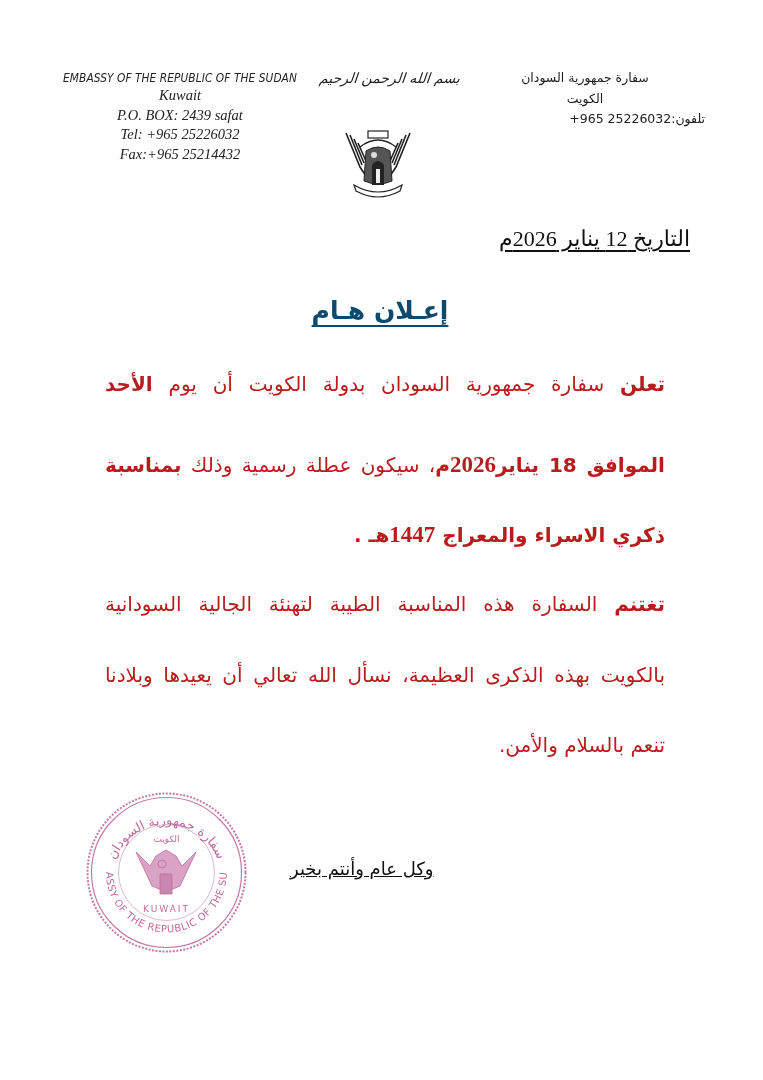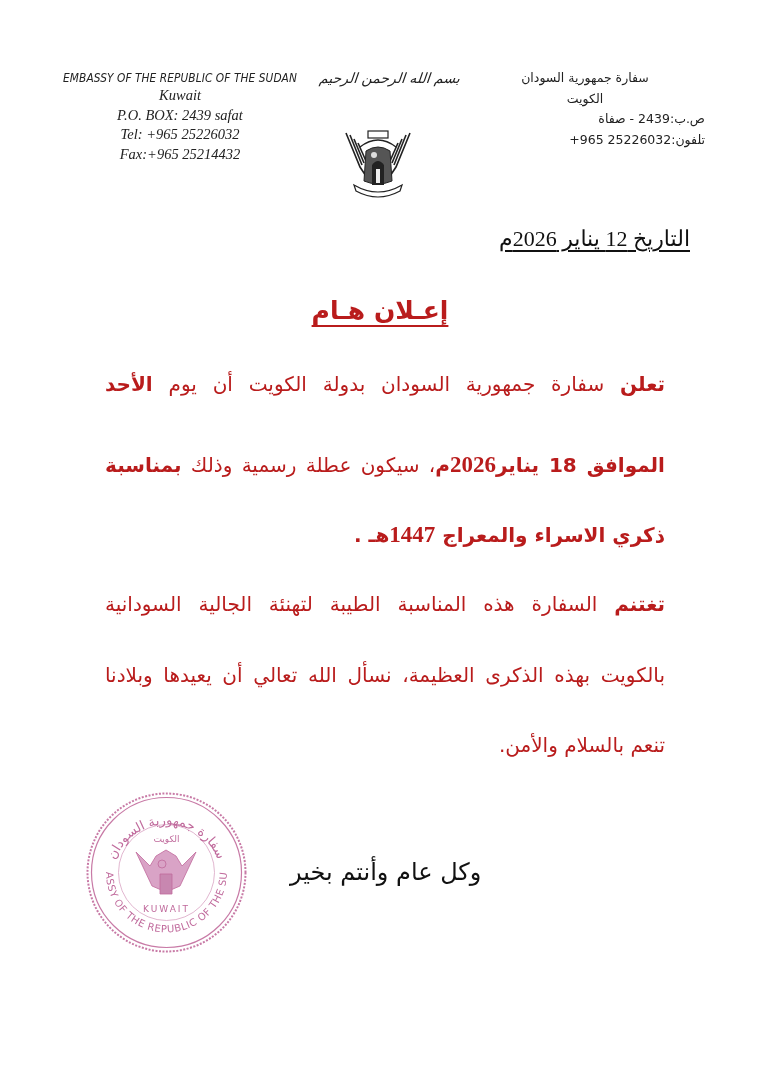--- a/index.html
+++ b/index.html
@@ -87,7 +87,6 @@
 <div class="abs ar-head">
   <span class="line c1">سفارة جمهورية السودان</span>
   <span class="line c1">الكويت</span>
-  <span class="line">ص.ب:2439 - صفاة</span>
   <span class="line">تلفون:25226032 965+</span>
 </div>
 

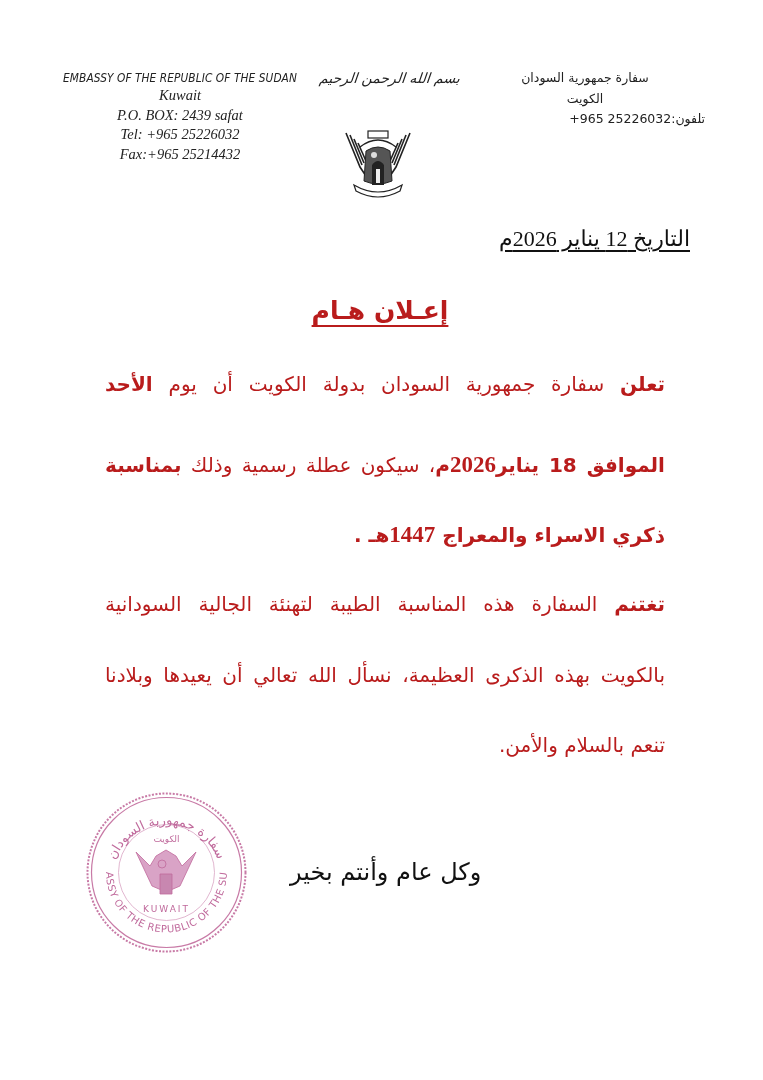--- a/index.html
+++ b/index.html
@@ -25,7 +25,7 @@
   .date { right: 73px; top: 226px; font-family: "Liberation Serif", serif; font-size: 22px; direction: rtl; text-decoration: underline; text-underline-offset: 4px; color: #111; white-space: nowrap; }
 
   
-  .doc-title { left: 310px; top: 296px; width: 140px; text-align: center; font-family: "DejaVu Sans", sans-serif; font-weight: bold; font-size: 25px; direction: rtl; text-decoration: underline; text-decoration-thickness: 2px; text-underline-offset: 6px; color: #b91c1c; white-space: nowrap; }
+  .doc-title { left: 310px; top: 296px; width: 140px; text-align: center; font-family: "DejaVu Sans", sans-serif; font-weight: bold; font-size: 25px; direction: rtl; text-decoration: underline; text-decoration-thickness: 2px; text-underline-offset: 6px; color: #0c4a6e; white-space: nowrap; }
 
   
   .body-line { right: 98px; direction: rtl; text-align: justify; text-align-last: justify; font-family: "DejaVu Sans", sans-serif; font-size: 20px; color: #b91c1c; white-space: nowrap; }

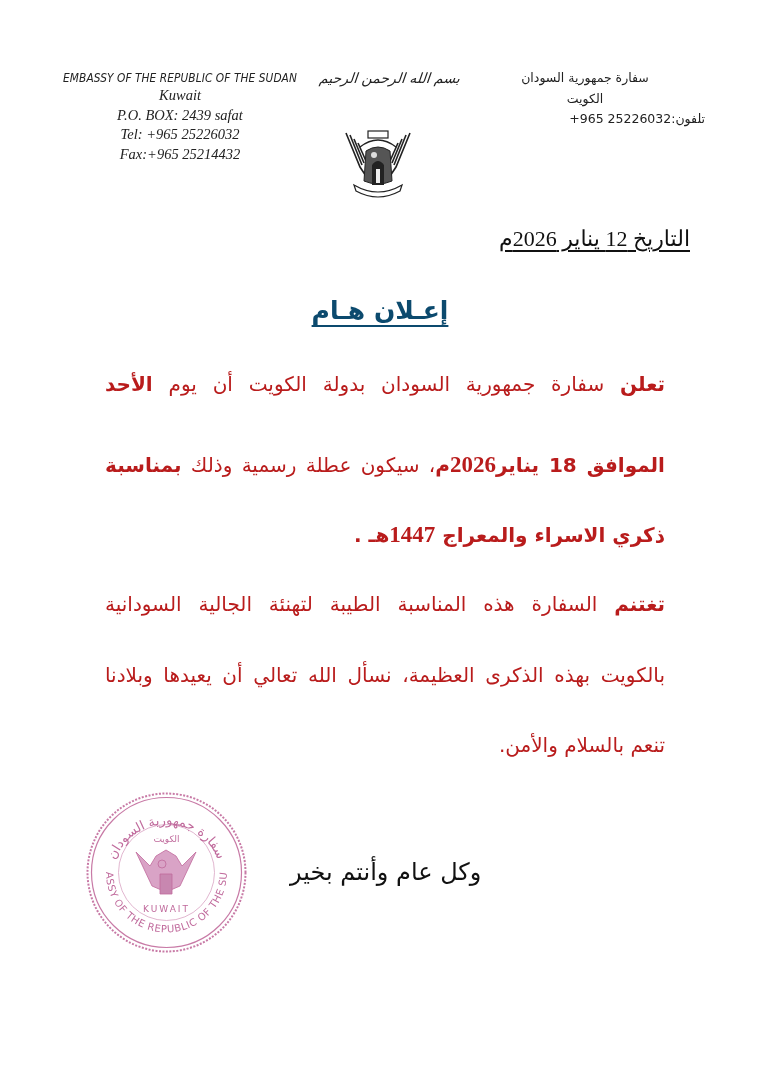--- a/index.html
+++ b/index.html
@@ -38,7 +38,7 @@
   .l6 { top: 733px; width: auto; text-align: left; text-align-last: auto; }
   .num-bold { font-family: "Liberation Serif", serif; font-weight: bold; font-size: 23px; }
 
-  .closing { left: 290px; top: 858px; direction: rtl; font-family: "DejaVu Sans", sans-serif; font-size: 24px; color: #111; white-space: nowrap; }
+  .closing { left: 290px; top: 858px; direction: rtl; font-family: "DejaVu Sans", sans-serif; font-size: 18px; color: #111; white-space: nowrap; text-decoration: underline; }
 
   
   .stamp { left: 84px; top: 790px; width: 165px; height: 165px; }

